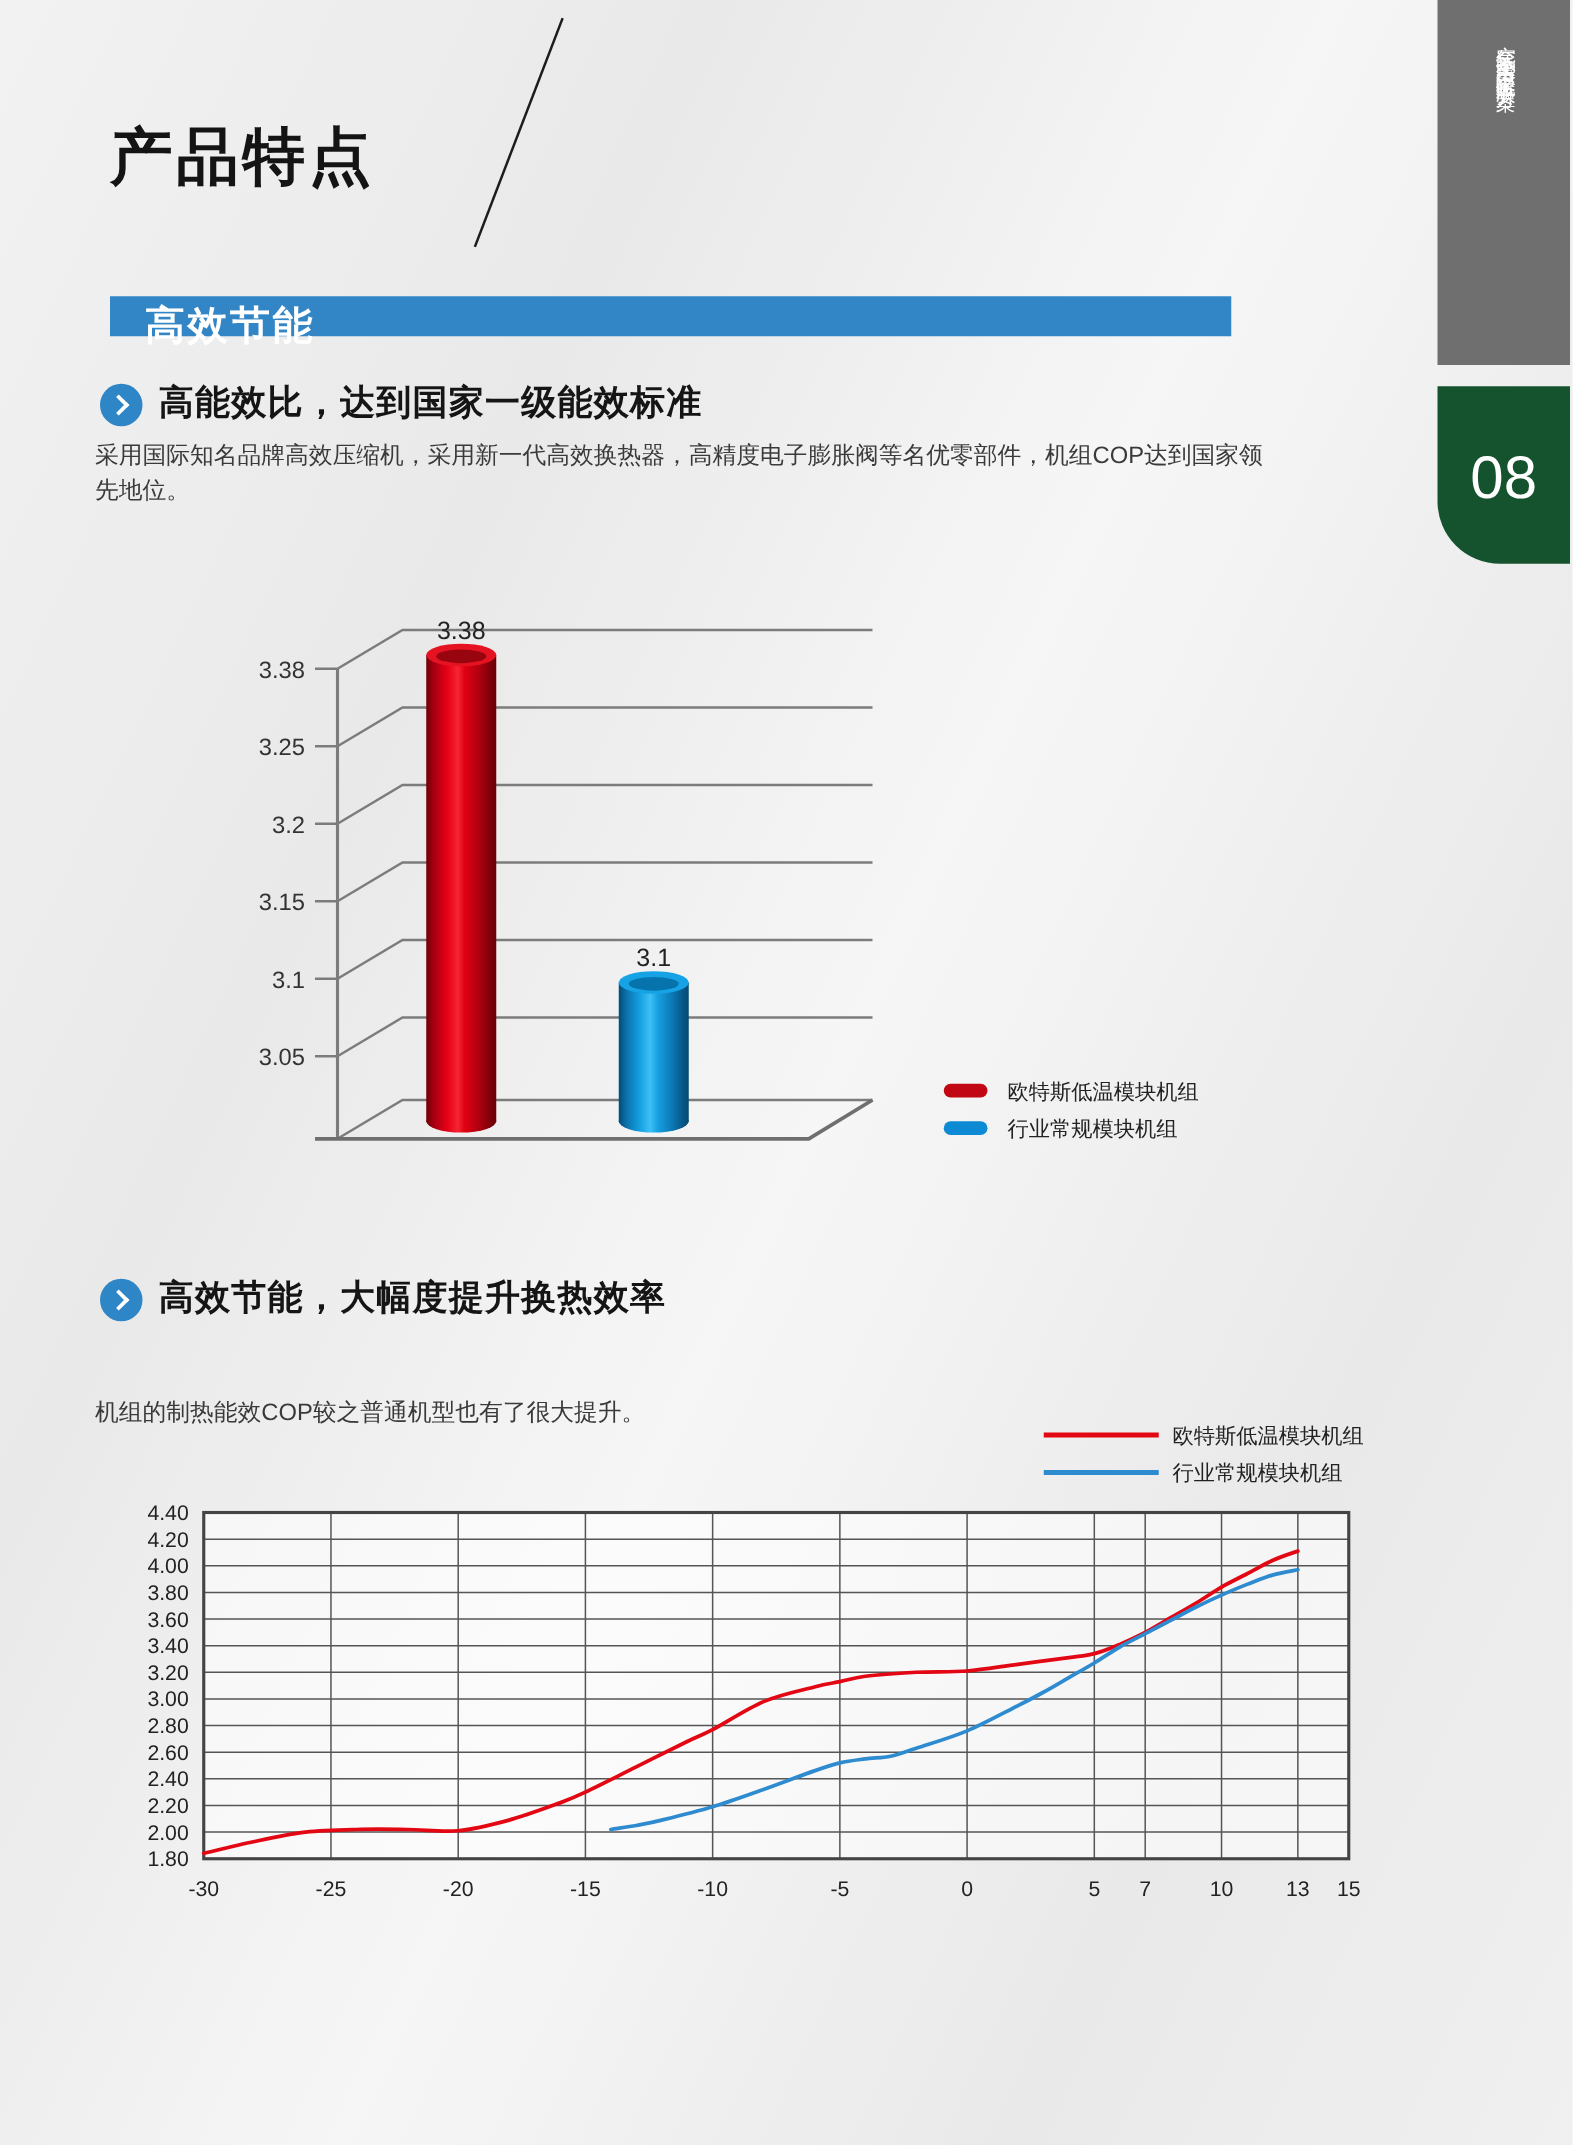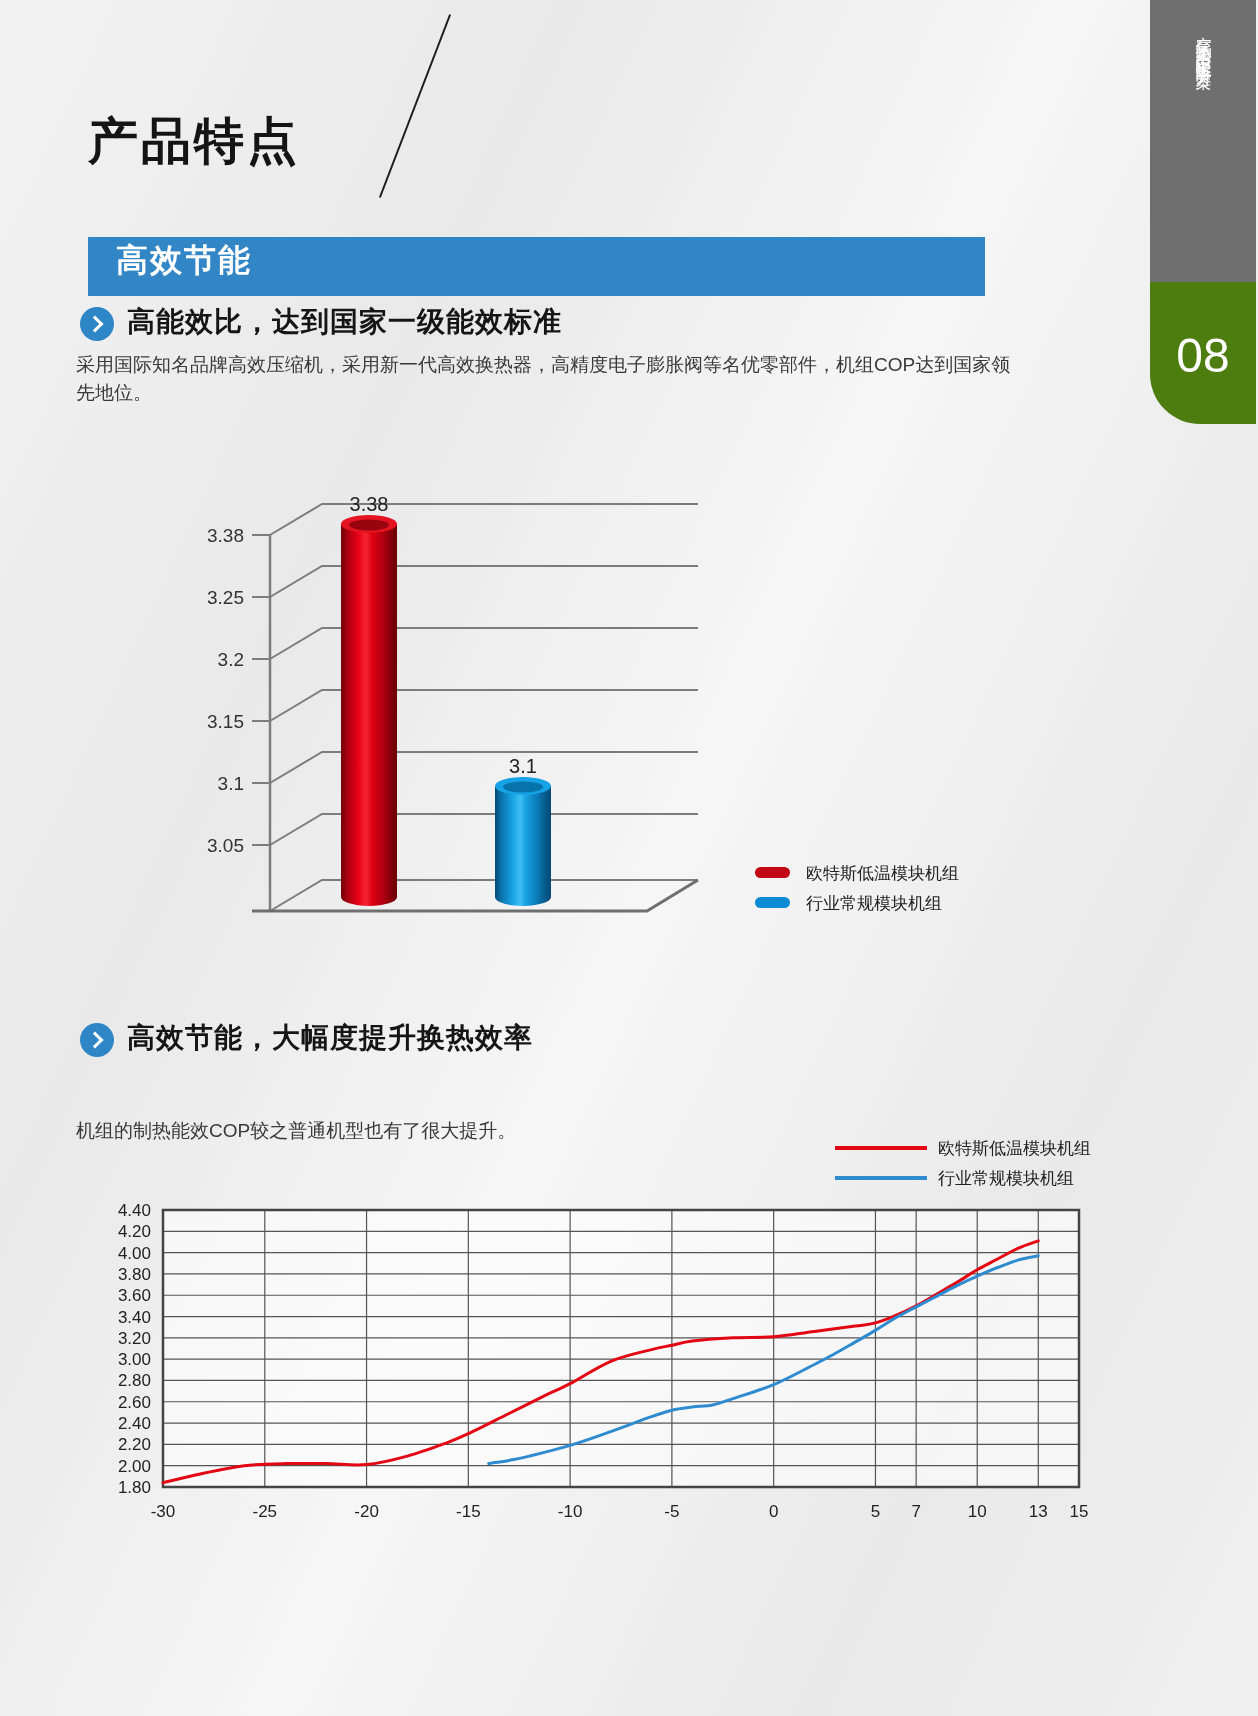--- a/index.html
+++ b/index.html
@@ -9,7 +9,7 @@
     background:linear-gradient(115deg,#f2f2f2 0%,#e9e9e9 28%,#f6f6f6 52%,#e9e9e9 78%,#f0f0f0 100%);
   }
   .slash{position:absolute;left:414px;top:8px;width:2px;height:196px;background:#1c1c1c;transform:rotate(21deg);}
-  h1.page-title{position:absolute;left:88px;top:108px;margin:0;font-size:50px;font-weight:700;color:#141414;letter-spacing:3px;}
+  h1.page-title{position:absolute;left:88px;top:92px;margin:0;font-size:50px;font-weight:700;color:#141414;letter-spacing:3px;}
   .banner{position:absolute;left:88px;top:237px;width:897px;height:59px;background:#3386c6;box-sizing:border-box;
     color:#fff;font-size:32px;font-weight:600;line-height:47px;padding-left:28px;letter-spacing:2px;}
   .side-gray{position:absolute;left:1150px;top:0;width:106px;height:292px;background:#6f6f70;}

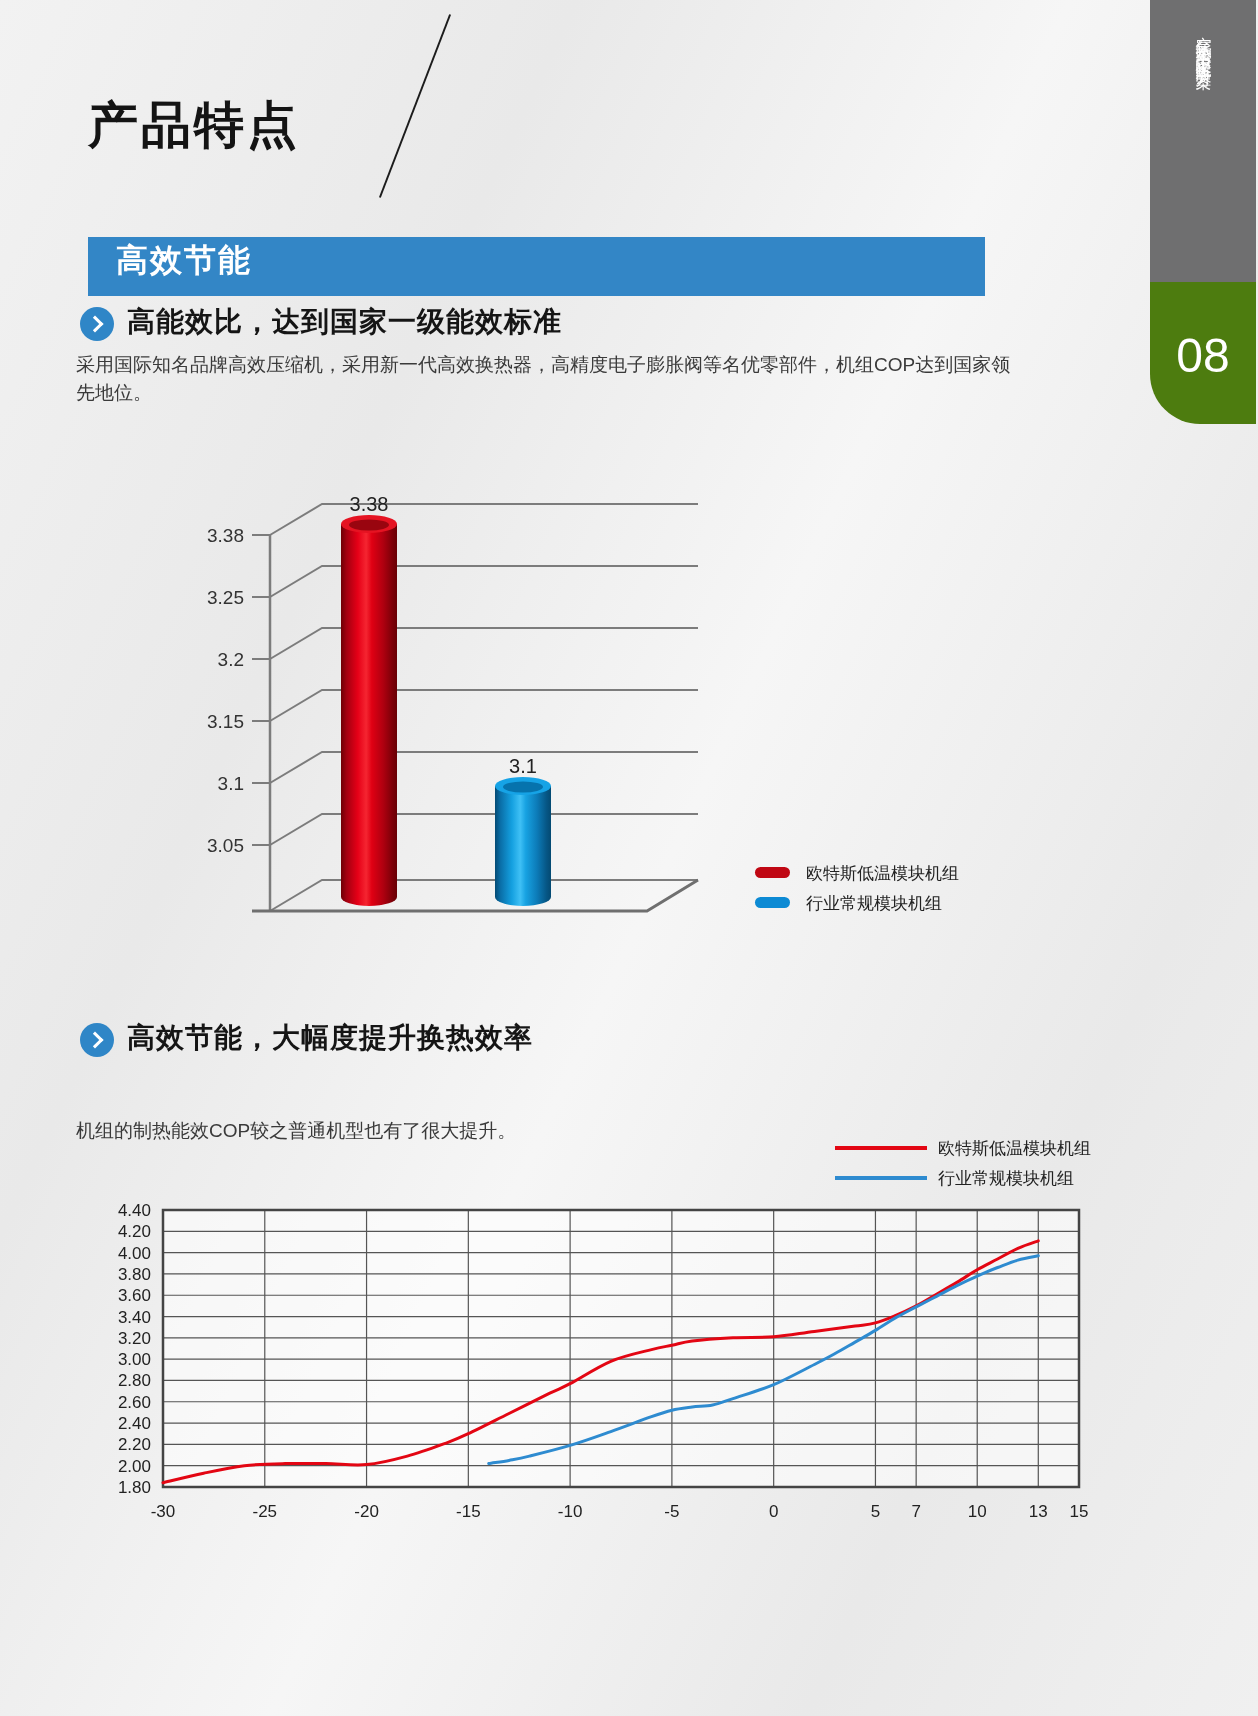--- a/index.html
+++ b/index.html
@@ -10,7 +10,7 @@
   }
   .slash{position:absolute;left:414px;top:8px;width:2px;height:196px;background:#1c1c1c;transform:rotate(21deg);}
   h1.page-title{position:absolute;left:88px;top:92px;margin:0;font-size:50px;font-weight:700;color:#141414;letter-spacing:3px;}
-  .banner{position:absolute;left:88px;top:237px;width:897px;height:59px;background:#3386c6;box-sizing:border-box;
+  .banner{position:absolute;left:88px;top:237px;width:897px;height:32px;background:#3386c6;box-sizing:border-box;
     color:#fff;font-size:32px;font-weight:600;line-height:47px;padding-left:28px;letter-spacing:2px;}
   .side-gray{position:absolute;left:1150px;top:0;width:106px;height:292px;background:#6f6f70;}
   .vtext{position:absolute;left:50%;transform:translateX(-50%);top:24px;

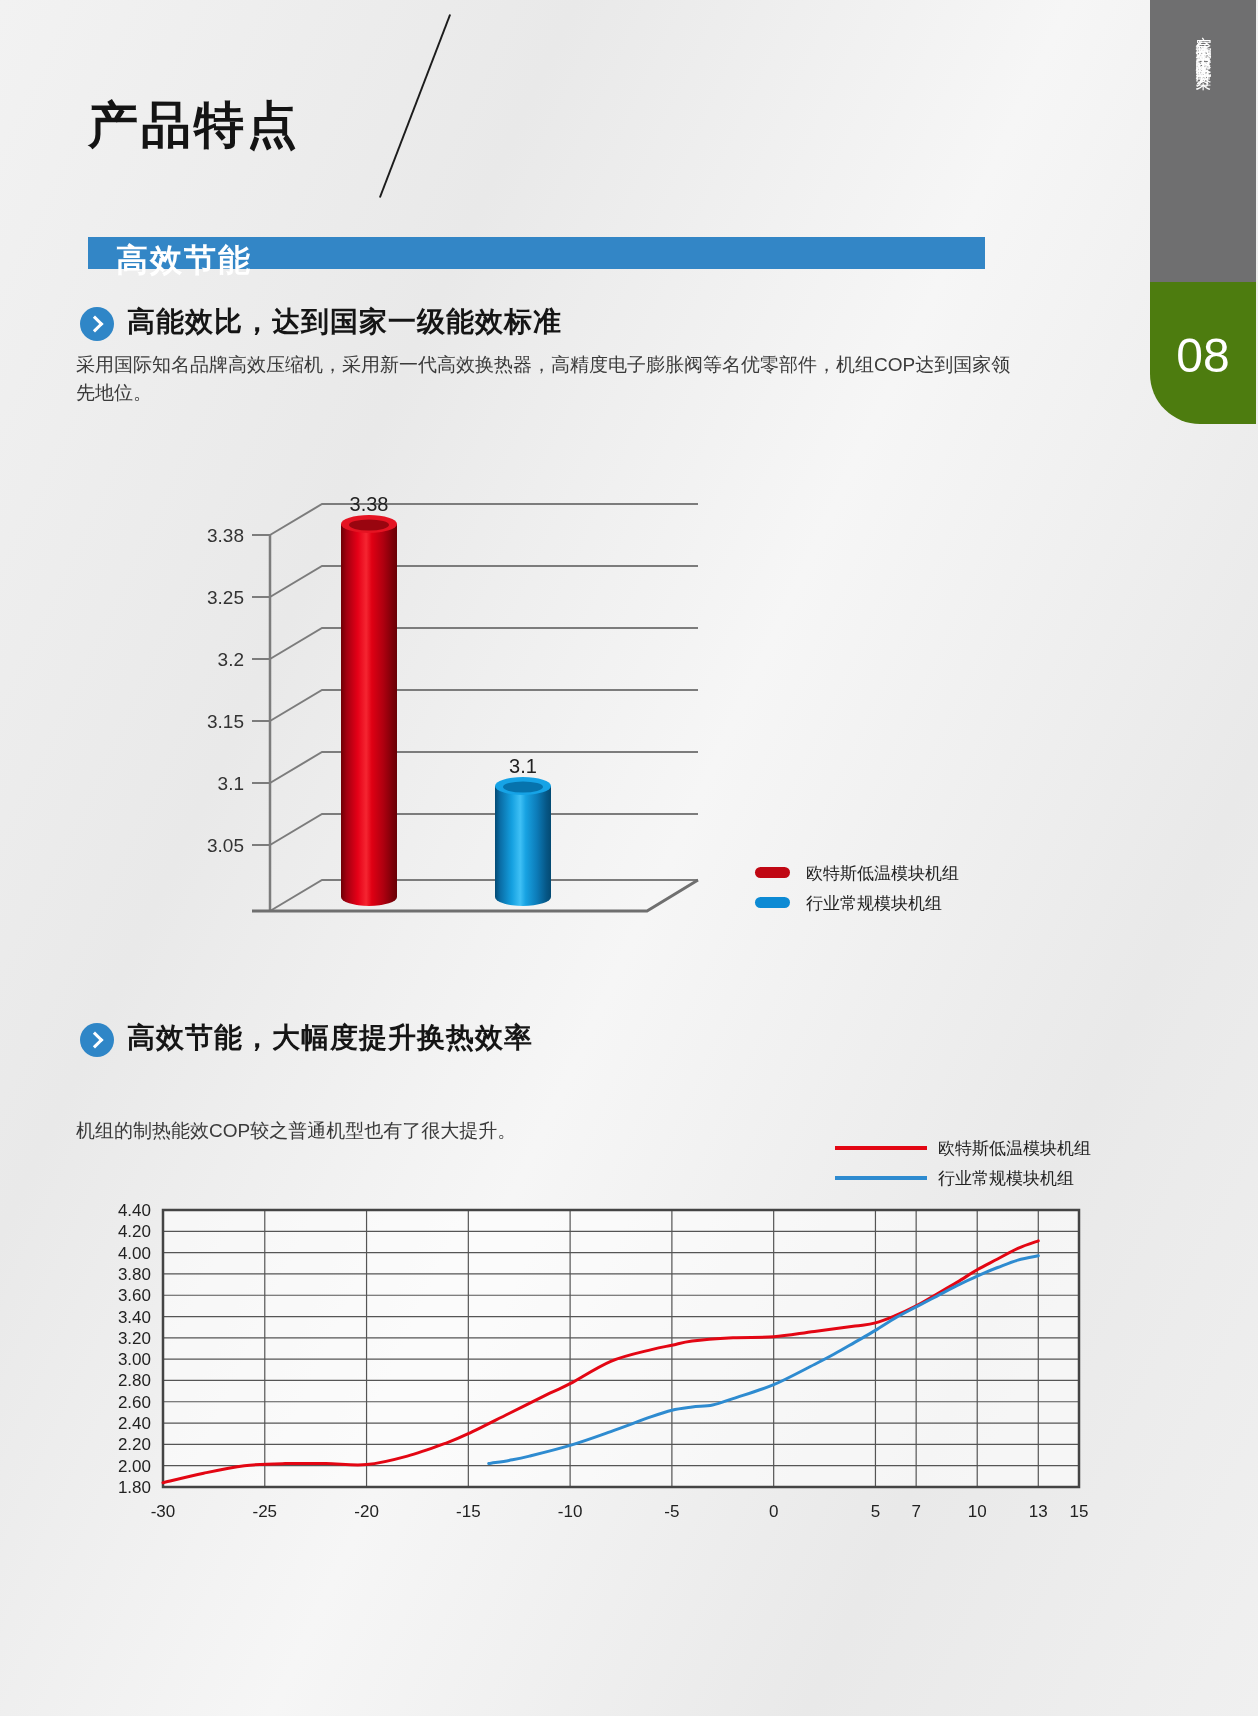--- a/index.html
+++ b/index.html
@@ -15,7 +15,7 @@
   .side-gray{position:absolute;left:1150px;top:0;width:106px;height:292px;background:#6f6f70;}
   .vtext{position:absolute;left:50%;transform:translateX(-50%);top:24px;
     writing-mode:vertical-rl;color:#fff;font-size:16px;letter-spacing:3px;}
-  .side-blue{position:absolute;left:1150px;top:282px;width:106px;height:142px;background:#4d7c0f;
+  .side-blue{position:absolute;left:1150px;top:309px;width:106px;height:142px;background:#14532d;
     border-bottom-left-radius:50px;display:flex;align-items:center;justify-content:center;
     color:#fff;font-size:48px;font-weight:400;box-sizing:border-box;padding-top:4px;}
   .sec-head{position:absolute;display:flex;align-items:flex-end;gap:13px;}

